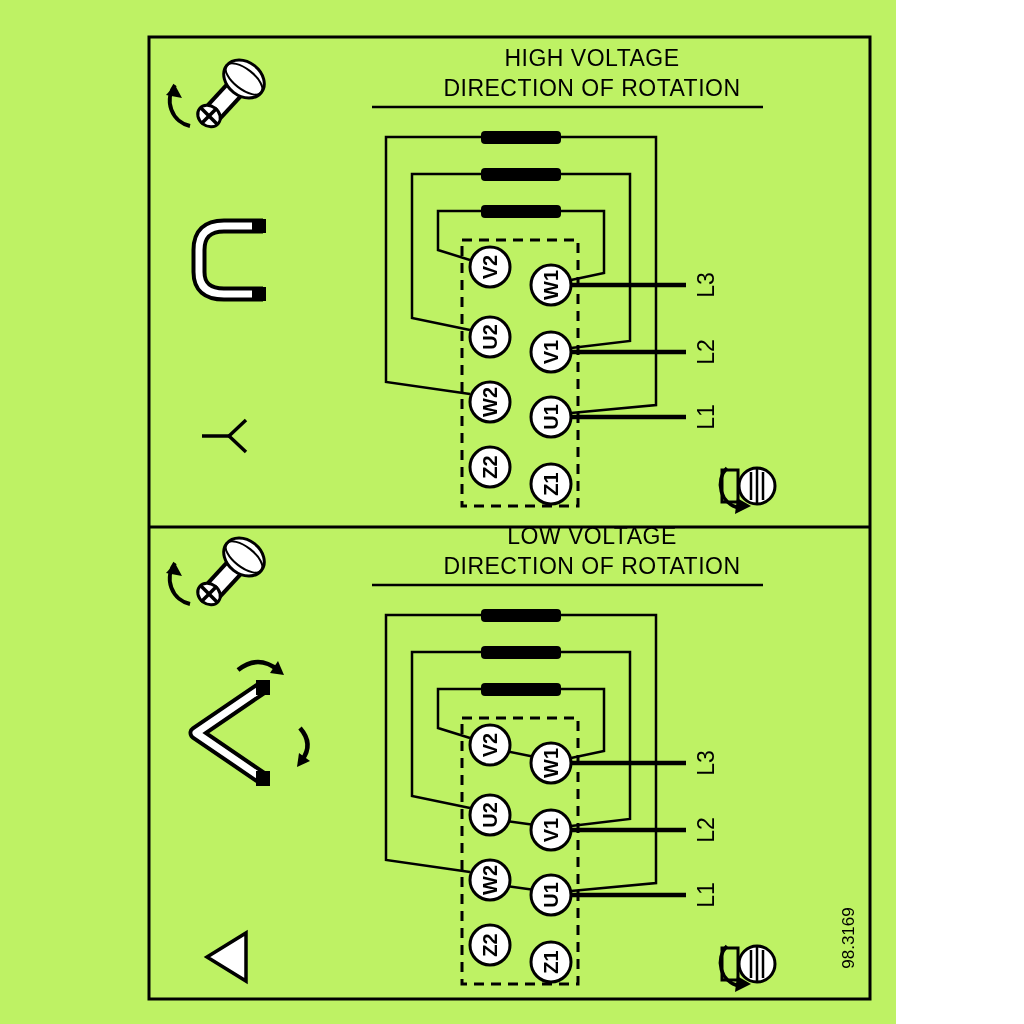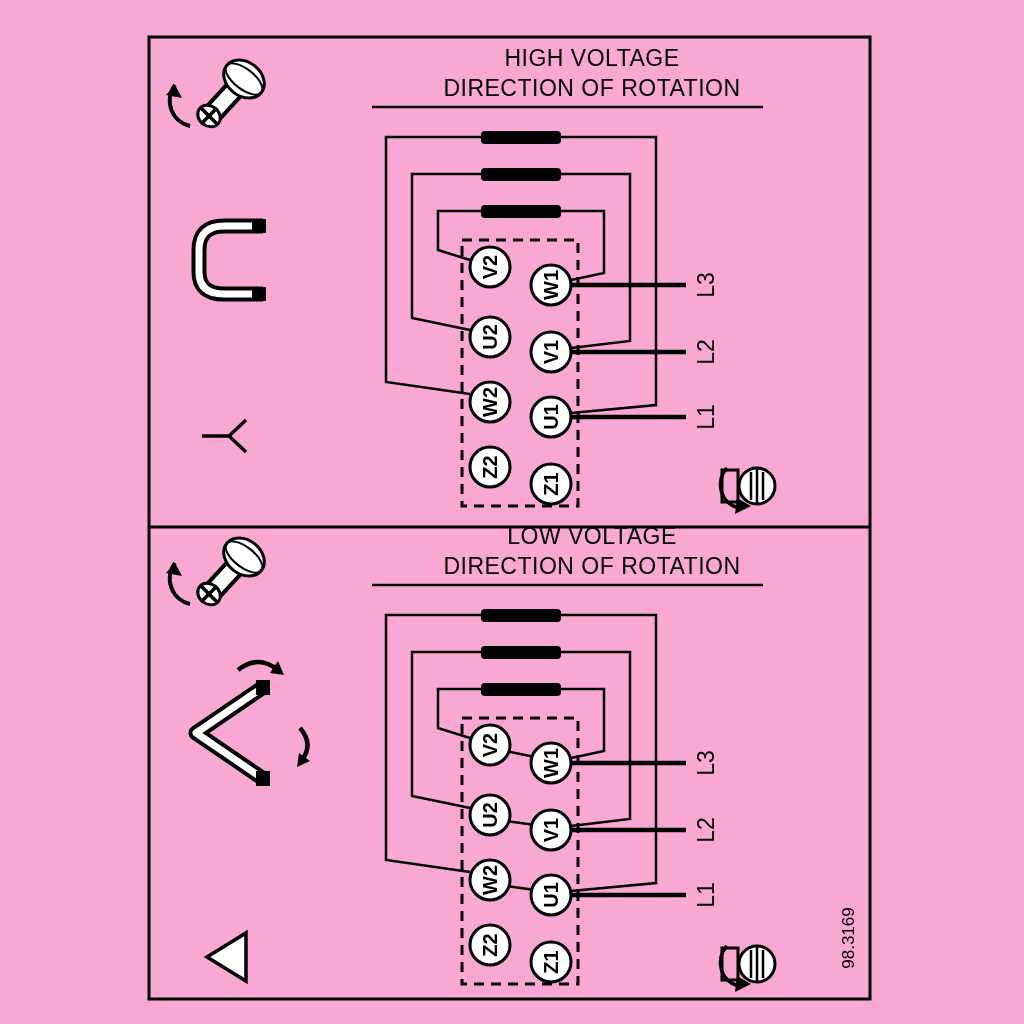--- a/index.html
+++ b/index.html
@@ -3,7 +3,7 @@
 <meta charset="utf-8">
 <style>
   html,body{margin:0;padding:0;background:#ffffff;}
-  .stage{position:relative;width:1024px;height:1024px;background:#f9a8d4;overflow:hidden;}
+  .stage{position:relative;width:896px;height:1024px;background:#bef264;overflow:hidden;}
   svg{display:block;}
   text{font-family:"Liberation Sans","DejaVu Sans",sans-serif;fill:#000;}
   .title{font-size:23px;letter-spacing:0.5px;}

